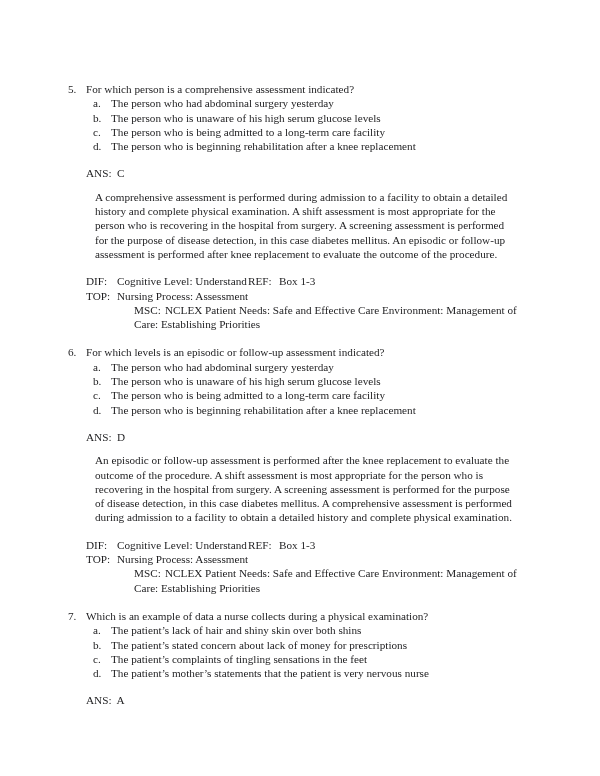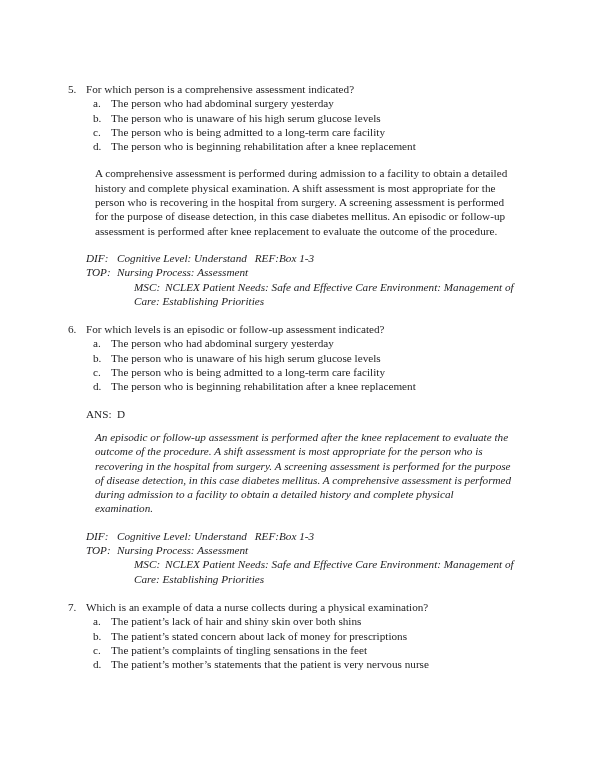--- a/index.html
+++ b/index.html
@@ -159,6 +159,7 @@
     </ul>
 
     <div class="answer-group">
+      <div class="ans-line">ANS:  C</div>
       <p class="rationale">A comprehensive assessment is performed during admission to a facility to obtain a detailed history and complete physical examination. A shift assessment is most appropriate for the person who is recovering in the hospital from surgery. A screening assessment is performed for the purpose of disease detection, in this case diabetes mellitus. An episodic or follow-up assessment is performed after knee replacement to evaluate the outcome of the procedure.</p>
     </div>
 

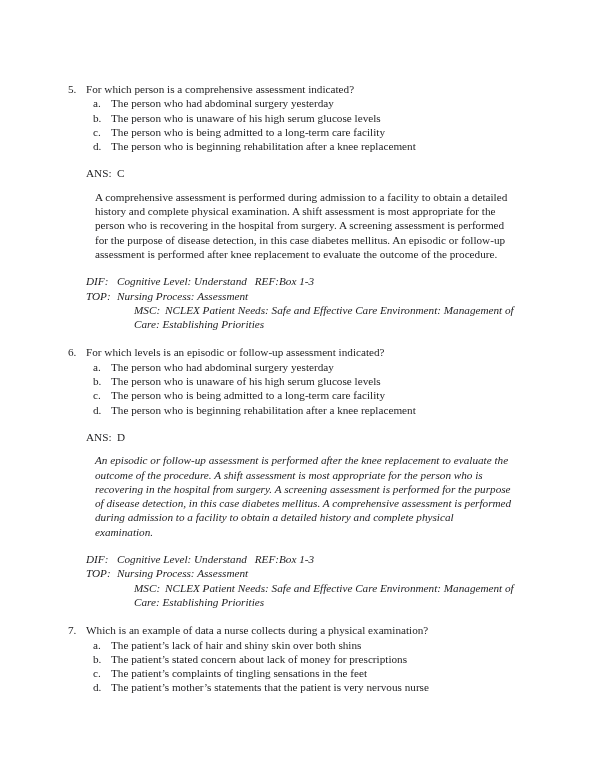--- a/index.html
+++ b/index.html
@@ -98,7 +98,6 @@
     display: flex;
     font-size: 11.2px;
     line-height: 14.3px;
-    font-style: italic;
   }
   .meta-label {
     flex: 0 0 31px;

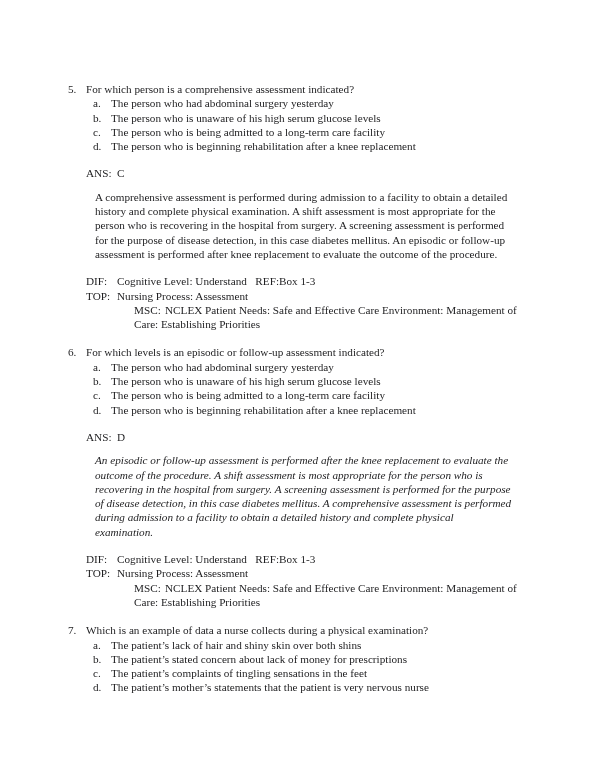--- a/index.html
+++ b/index.html
@@ -113,7 +113,6 @@
   .meta-label.ref-label {
     flex: 0 0 31px;
     width: 31px;
-    text-align: right;
   }
   .meta-row.msc-row {
     display: block;

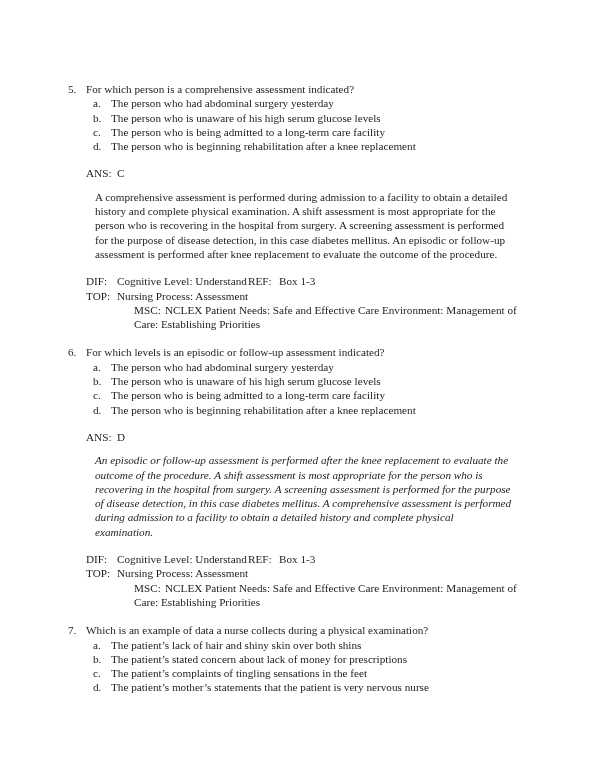--- a/index.html
+++ b/index.html
@@ -86,7 +86,6 @@
   }
   .rationale.wide {
     max-width: 436px;
-    font-style: italic;
   }
 
   

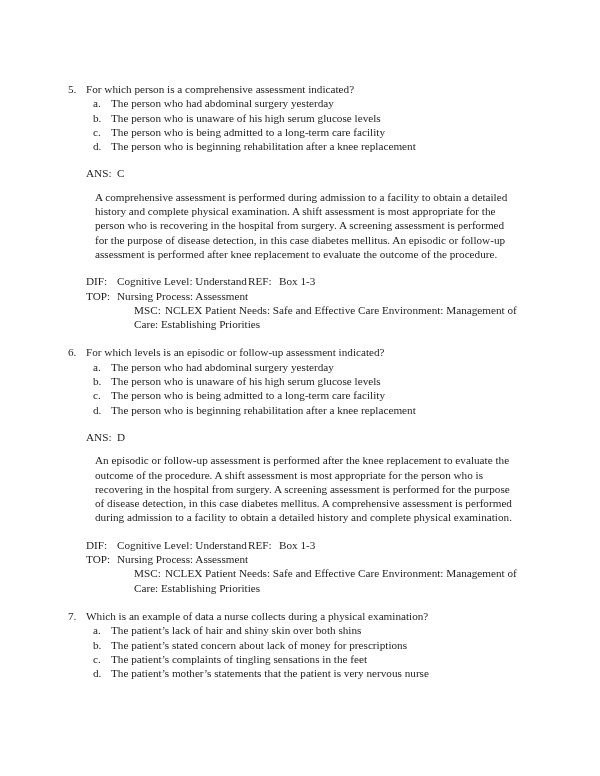--- a/index.html
+++ b/index.html
@@ -247,6 +247,9 @@
       </li>
     </ul>
 
+    <div class="answer-group">
+      <div class="ans-line">ANS:  A</div>
+    </div>
   </div>
 
 </div>

